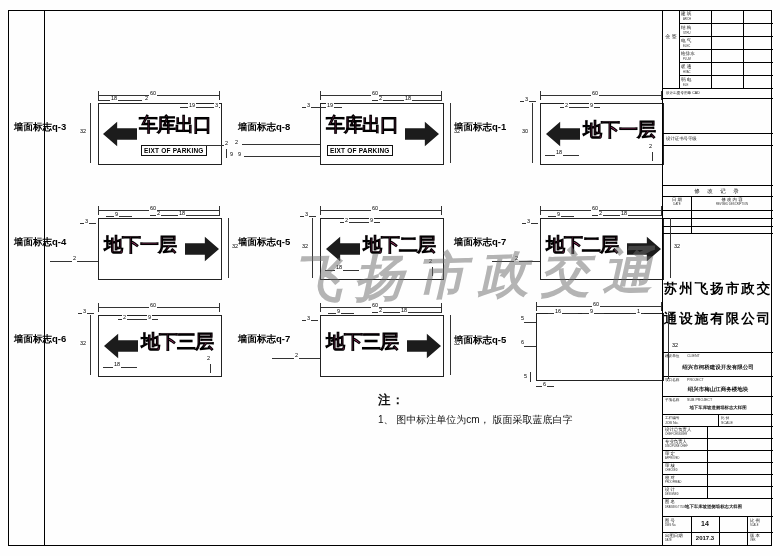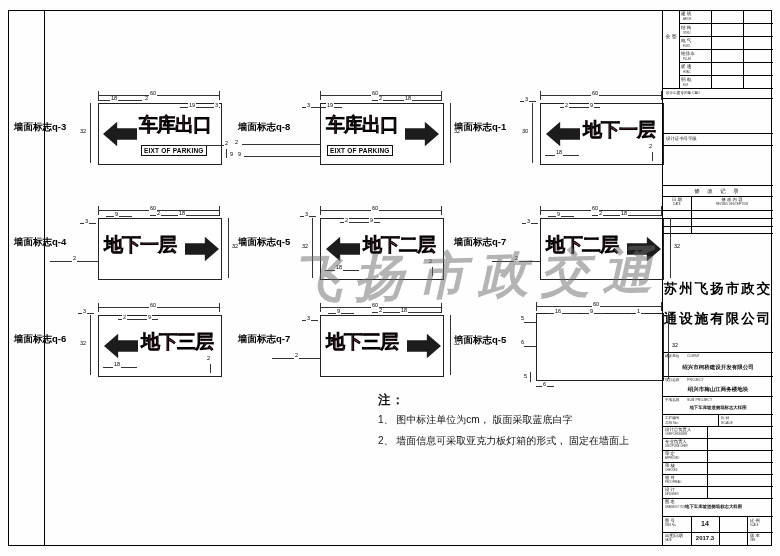--- a/index.html
+++ b/index.html
@@ -288,7 +288,6 @@
   <div class="notes">
     <div class="notes-title">注：</div>
     <div class="note-item">1、 图中标注单位为cm， 版面采取蓝底白字</div>
-    <div class="note-item">2、 墙面信息可采取亚克力板灯箱的形式， 固定在墙面上</div>
   </div>
 
   <div class="tb">

